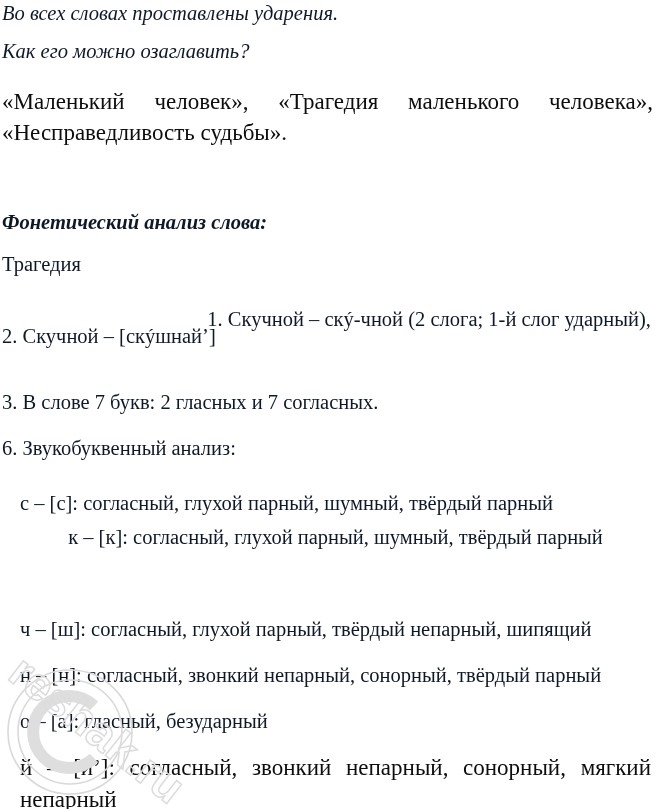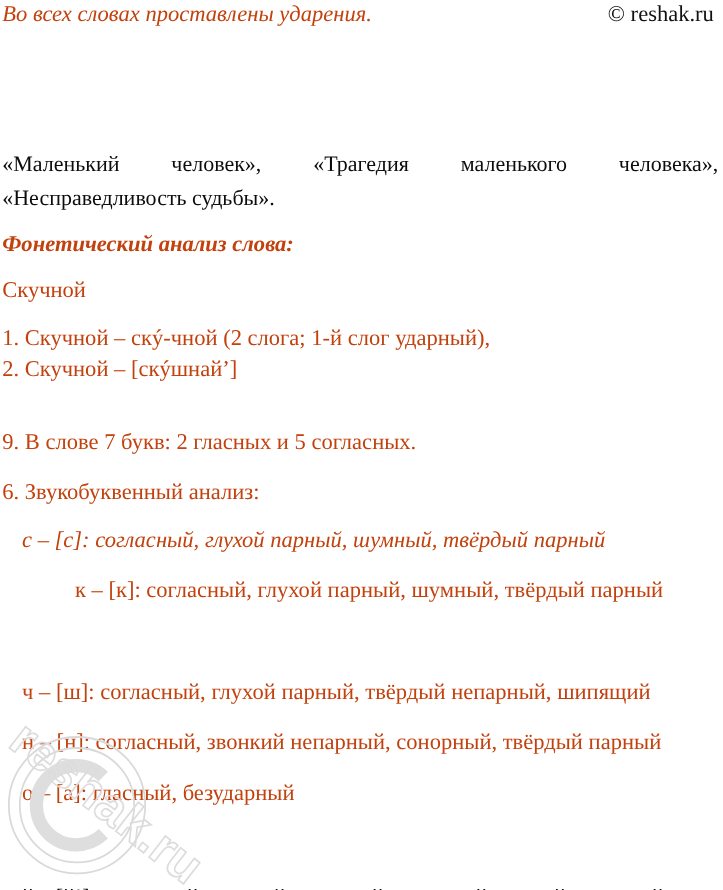--- a/index.html
+++ b/index.html
@@ -55,7 +55,7 @@
     right: 6px;
     font-size: 20.5px;
     line-height: 26px;
-    color: #c2410c;
+    color: #0f172a;
     z-index: 3;
   }
   .italic {

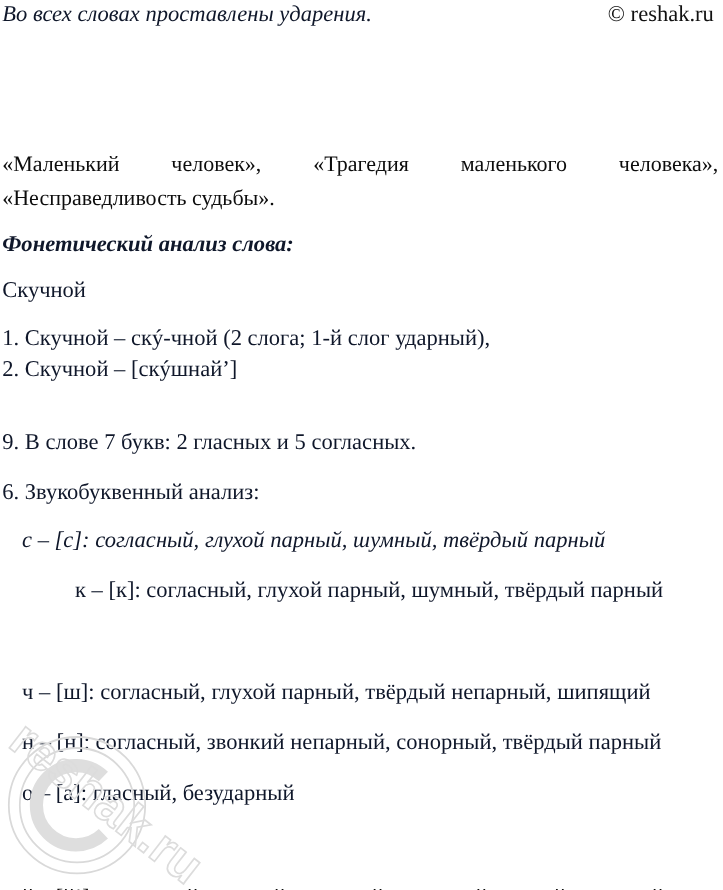--- a/index.html
+++ b/index.html
@@ -83,7 +83,6 @@
 
 <div class="page">
 
-  <div class="corner-credit">© reshak.ru</div>
 
   <div class="line italic" style="top:0px; right:150px;">Во всех словах проставлены ударения.</div>
 

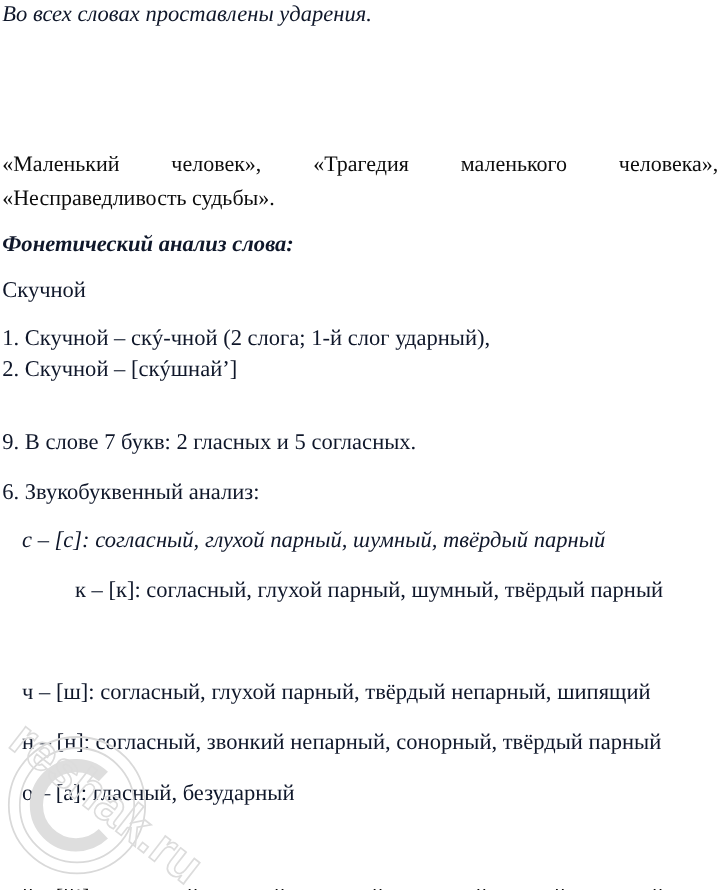--- a/index.html
+++ b/index.html
@@ -86,6 +86,7 @@
 
   <div class="line italic" style="top:0px; right:150px;">Во всех словах проставлены ударения.</div>
 
+  <div class="line italic" style="top:38px;">Как его можно озаглавить?</div>
 
   <div class="para justify-last-left" style="top:86px;">«Маленький человек», «Трагедия маленького человека», «Несправедливость судьбы».</div>
 

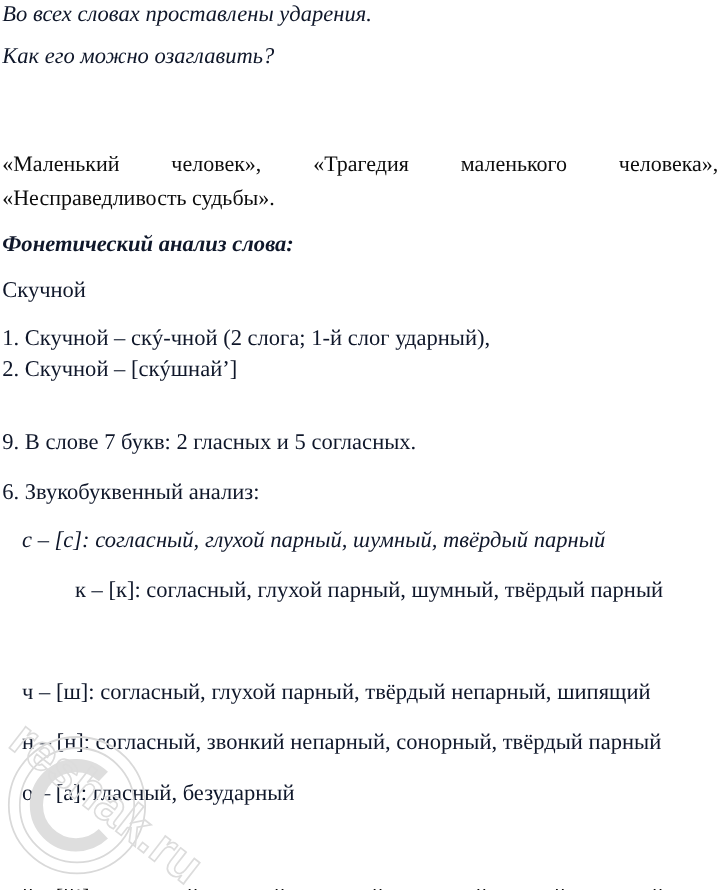--- a/index.html
+++ b/index.html
@@ -72,10 +72,9 @@
     position: absolute;
     left: 2px;
     right: 4px;
-    font-size: 20px;
+    font-size: 23px;
     line-height: 31px;
     z-index: 3;
-    margin-top: 48px;
   }
 </style>
 </head>

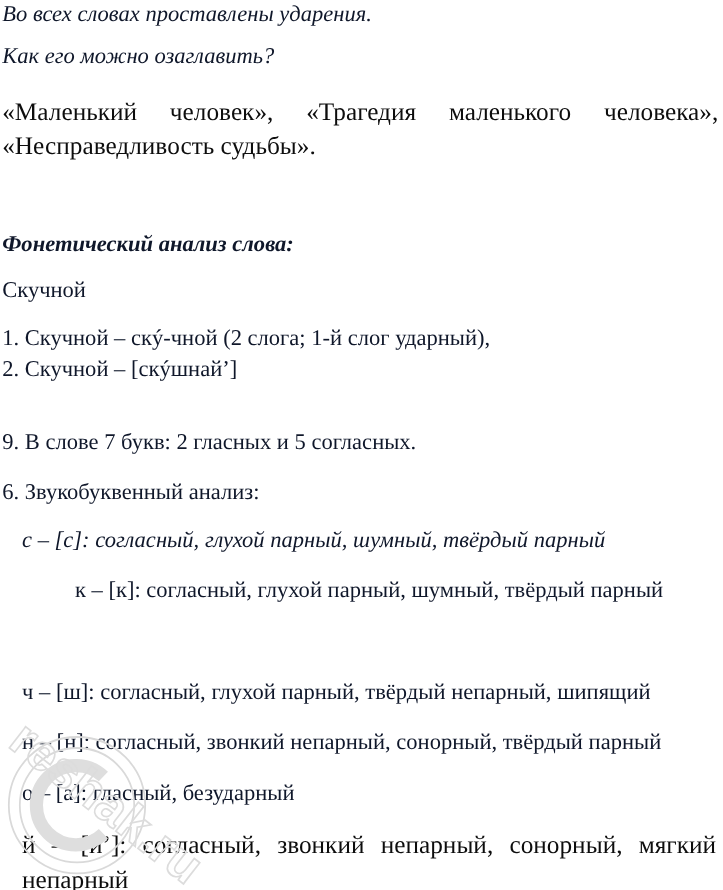--- a/index.html
+++ b/index.html
@@ -91,7 +91,7 @@
 
   <div class="line italic" style="top:209px;font-weight:bold;">Фонетический анализ слова:</div>
 
-  <div class="line" style="top:251px;">Скучной</div>
+  <div class="line" style="top:251px;">Трагедия</div>
 
   <div class="line" style="top:295px;">1. Скучной – скý-чной (2 слога; 1-й слог ударный),</div>
 

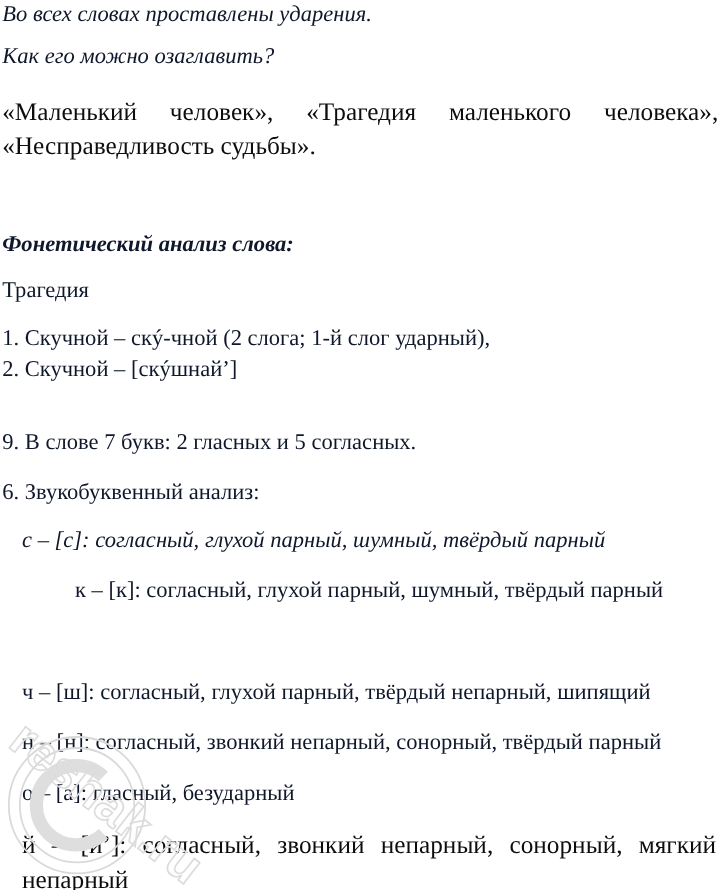--- a/index.html
+++ b/index.html
@@ -93,7 +93,7 @@
 
   <div class="line" style="top:251px;">Трагедия</div>
 
-  <div class="line" style="top:295px;">1. Скучной – скý-чной (2 слога; 1-й слог ударный),</div>
+  <div class="line" style="top:306px;text-align:right;">1. Скучной – скý-чной (2 слога; 1-й слог ударный),</div>
 
   <div class="line" style="top:323px;">2. Скучной – [скýшнай’]</div>
 

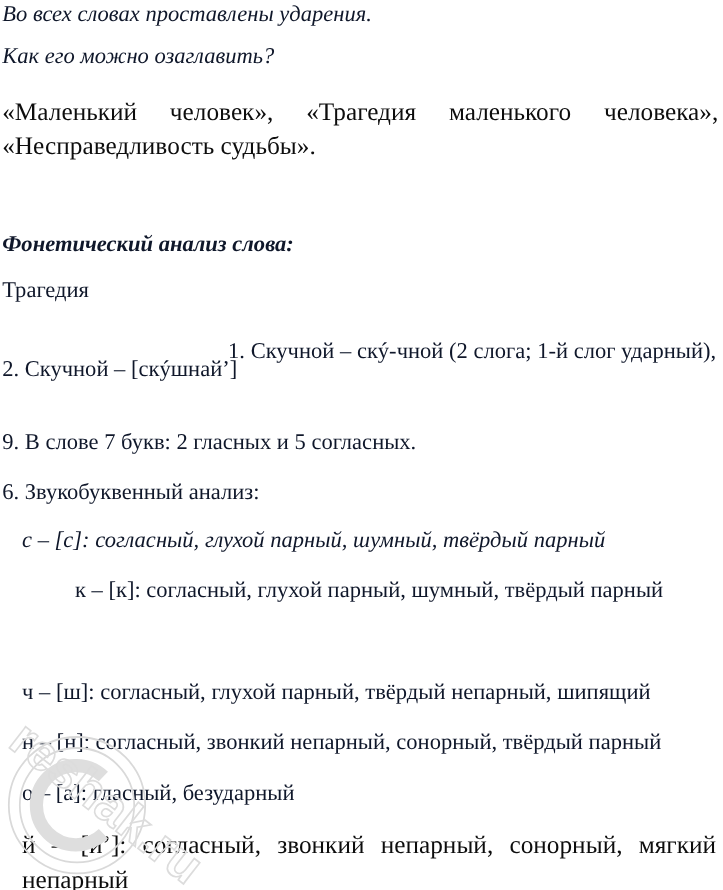--- a/index.html
+++ b/index.html
@@ -97,7 +97,7 @@
 
   <div class="line" style="top:323px;">2. Скучной – [скýшнай’]</div>
 
-  <div class="line" style="top:389px;">9. В слове 7 букв: 2 гласных и 5 согласных.</div>
+  <div class="line" style="top:389px;">3. В слове 7 букв: 2 гласных и 7 согласных.</div>
 
   <div class="line" style="top:435px;">6. Звукобуквенный анализ:</div>
 

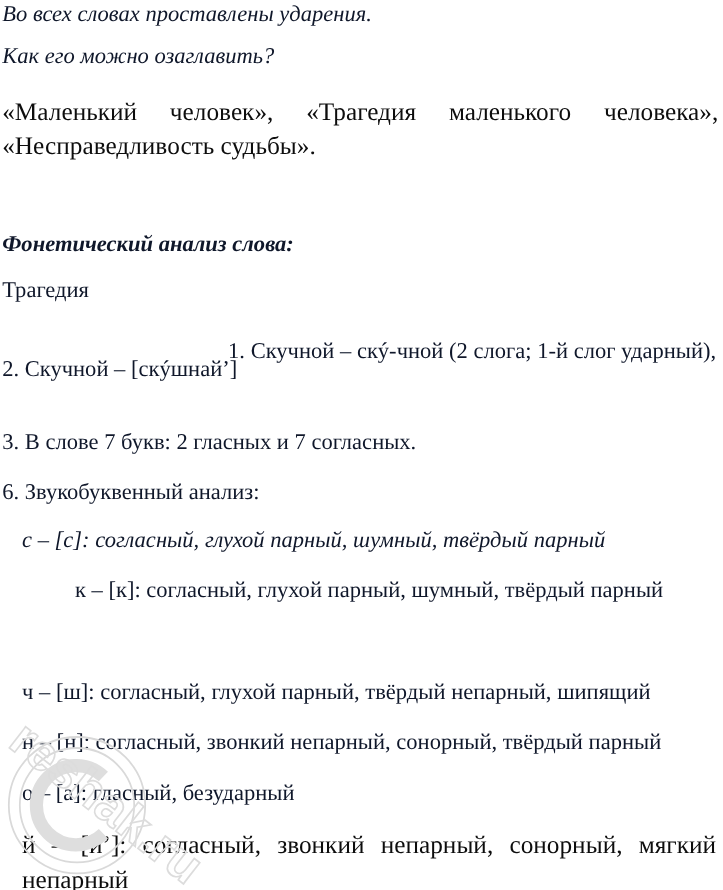--- a/index.html
+++ b/index.html
@@ -101,7 +101,7 @@
 
   <div class="line" style="top:435px;">6. Звукобуквенный анализ:</div>
 
-  <div class="line indent" style="top:478px;font-style:italic;">с – [с]: согласный, глухой парный, шумный, твёрдый парный</div>
+  <div class="line indent" style="top:490px;">с – [с]: согласный, глухой парный, шумный, твёрдый парный</div>
 
   <div class="line indent" style="top:524px;text-align:center;">к – [к]: согласный, глухой парный, шумный, твёрдый парный</div>
 

